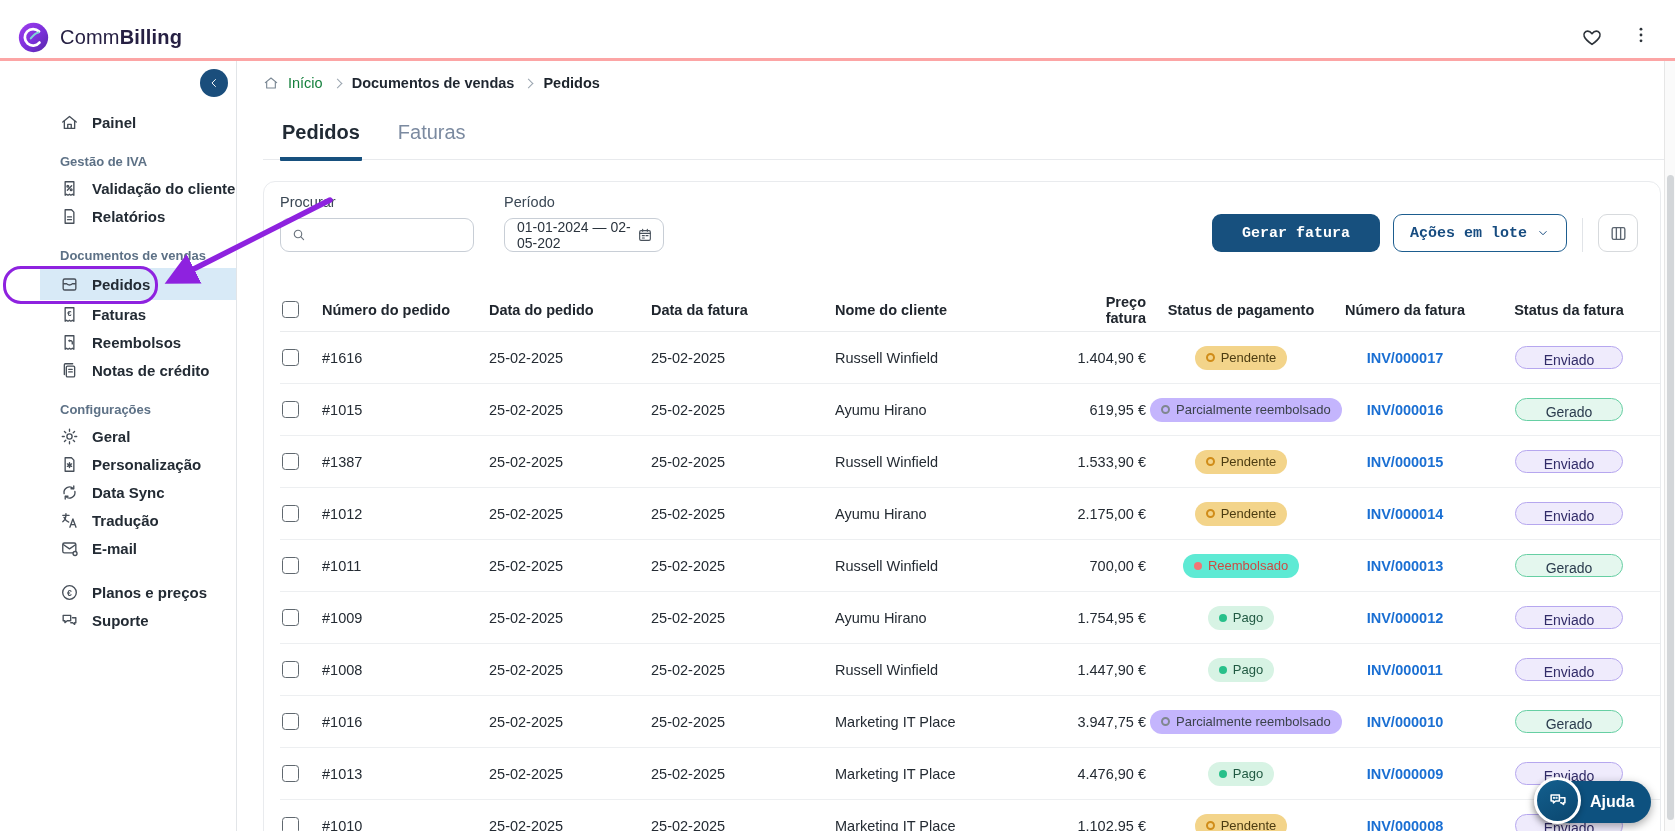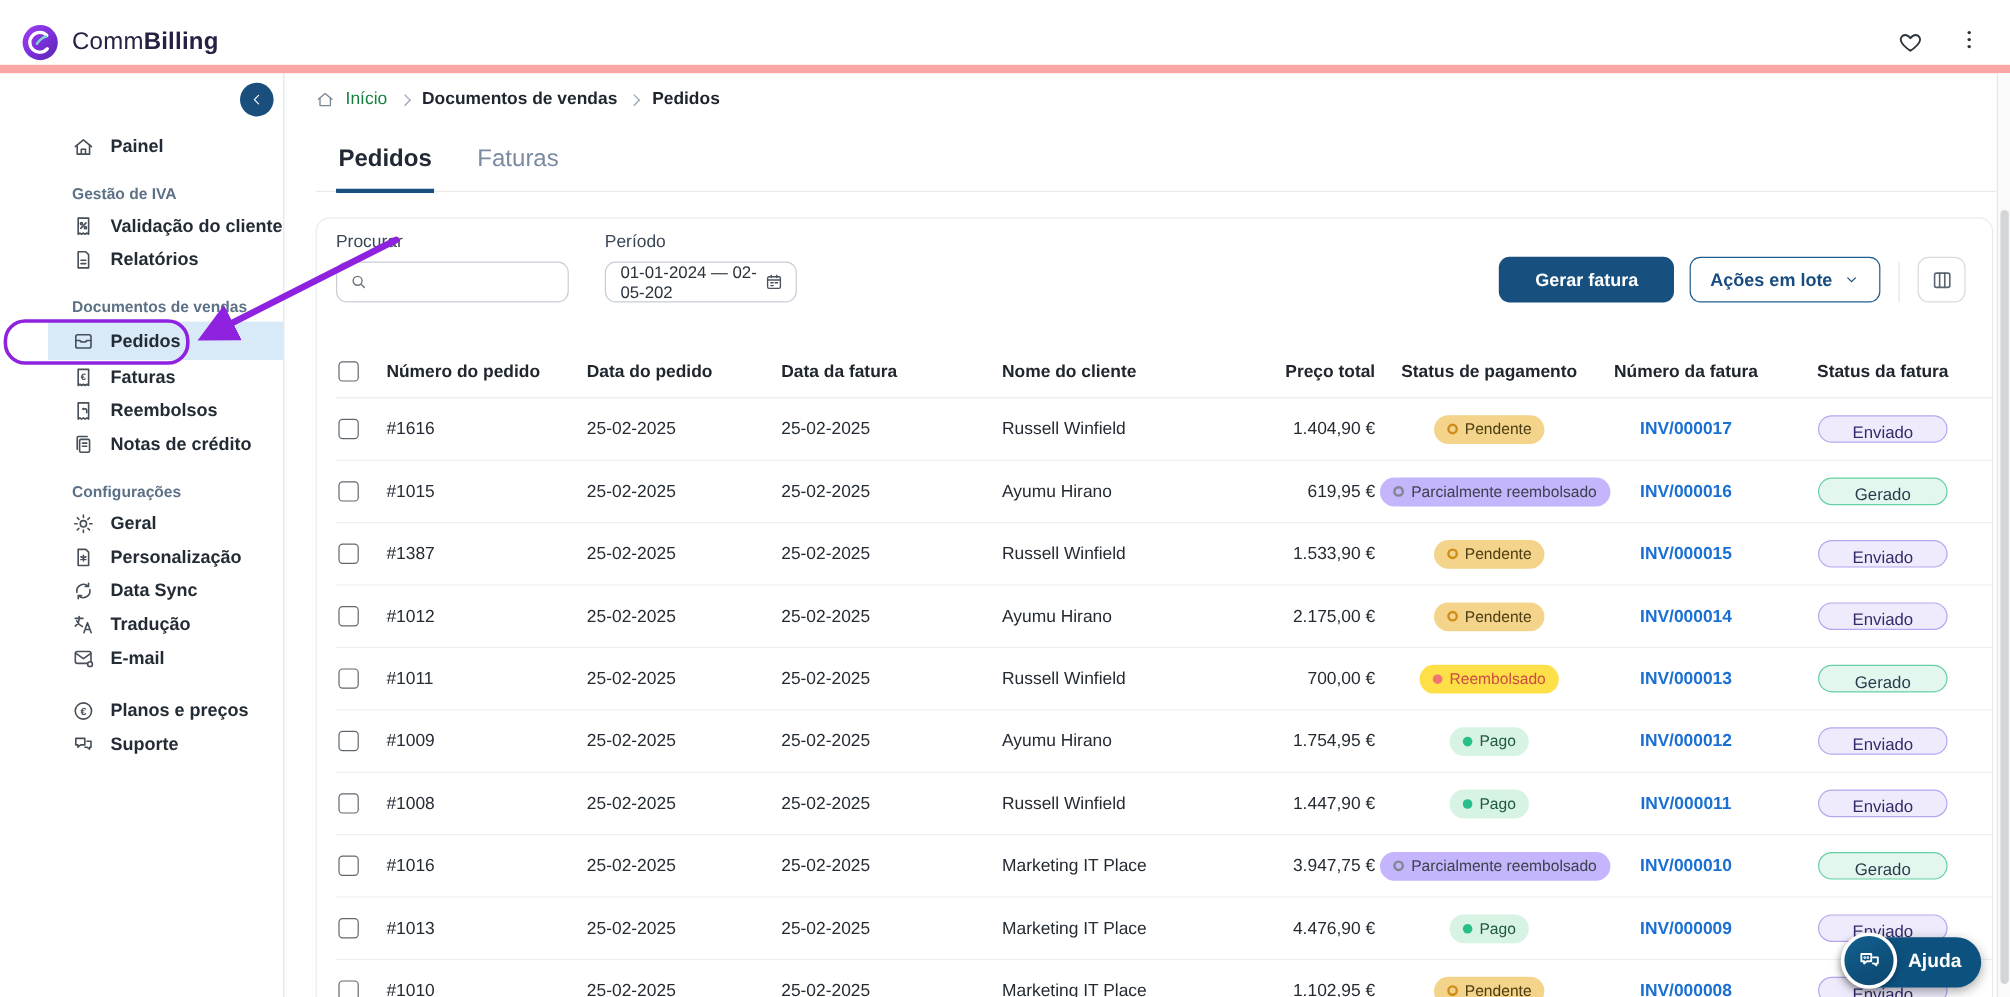--- a/index.html
+++ b/index.html
@@ -11,7 +11,7 @@
 
   
   .app-header { position:absolute; top:0; left:0; right:0; height:61px;
-    border-bottom:7px solid #fca5a5; display:flex; align-items:center;
+    border-bottom:3px solid #fca5a5; display:flex; align-items:center;
     padding:16px 24px 0 17px; background:#fff; z-index:30; }
   .logo { display:flex; align-items:center; gap:10px; }
   .logo-badge { width:33px; height:33px; }

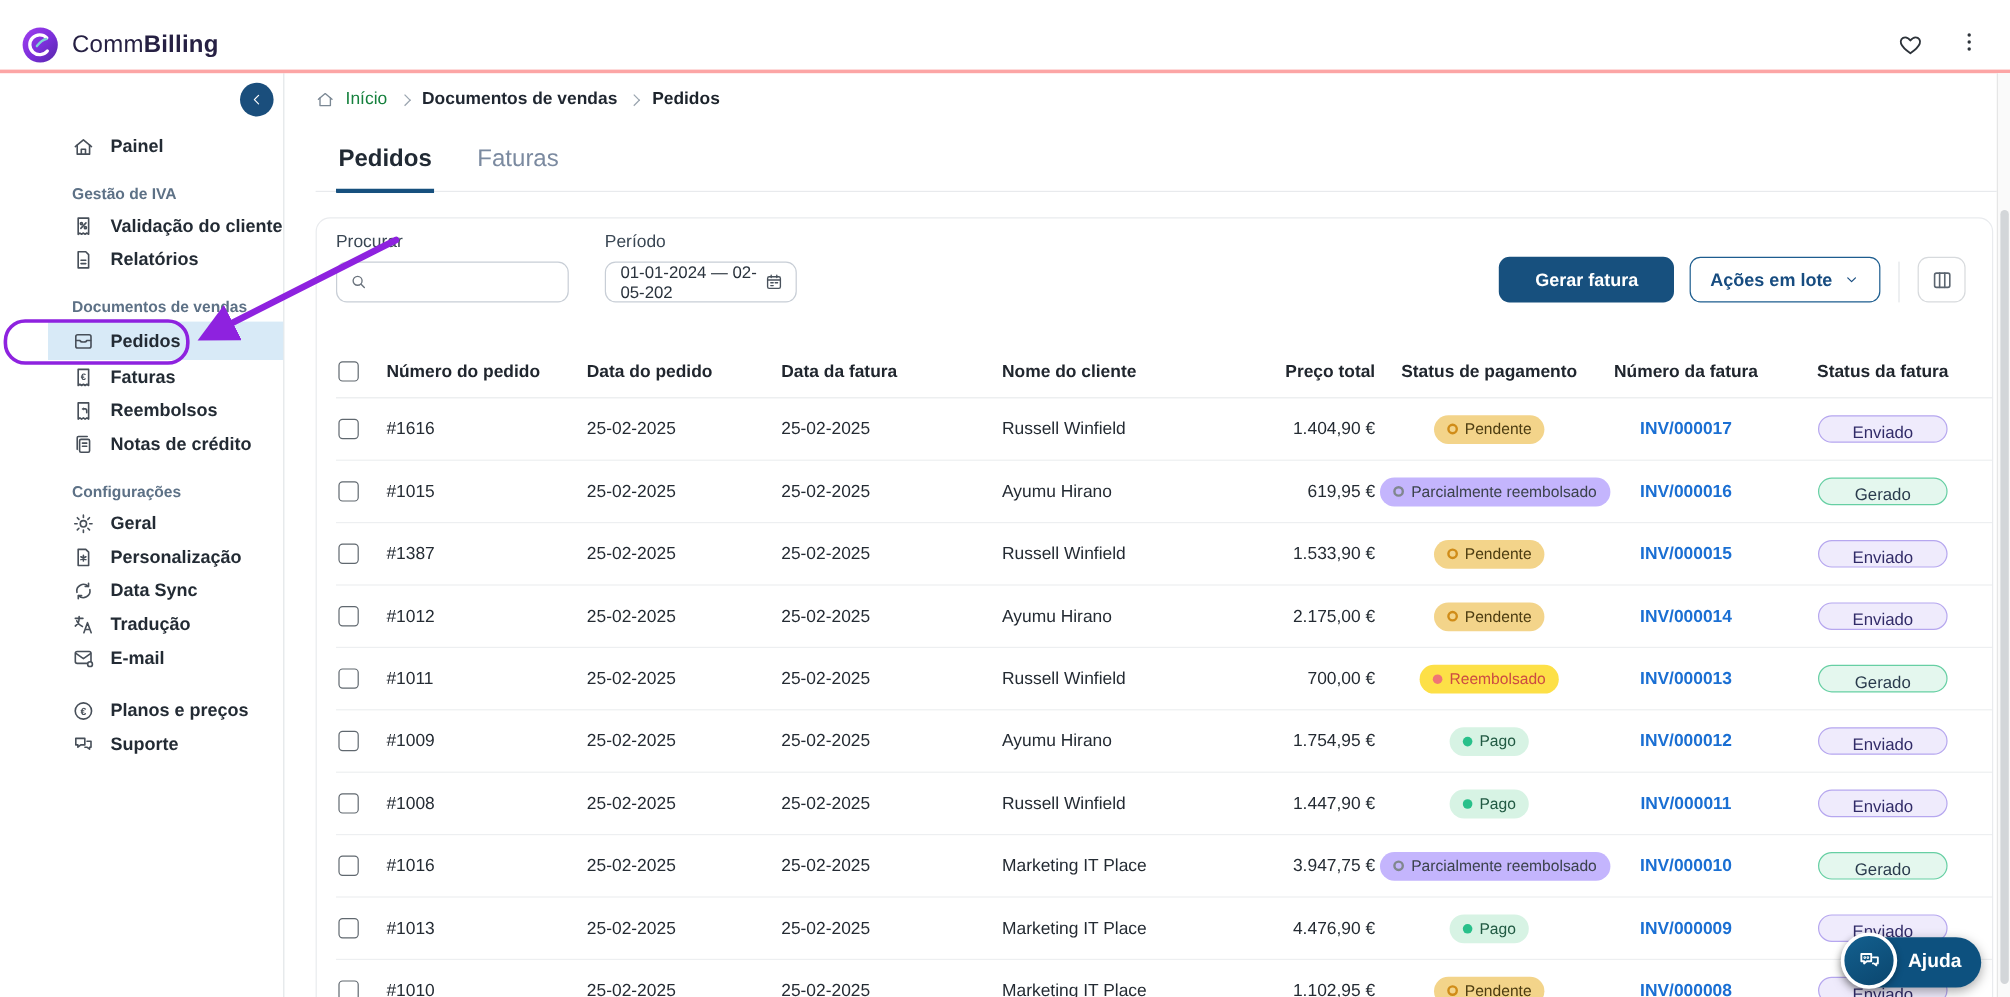--- a/index.html
+++ b/index.html
@@ -73,7 +73,7 @@
     display:flex; align-items:center; padding:0 10px 0 12px; font-size:14px;
     color:#2a333d; background:#fff; cursor:pointer; }
   .date-box .cal { margin-left:auto; color:#49525c; }
-  .btns { margin-left:auto; display:flex; align-items:flex-end; }
+  .btns { margin-left:auto; display:flex; align-items:flex-end;font-family:Liberation Mono, monospace; }
   .btn-primary { height:38px; padding:0 30px; background:#17507e; color:#fff;
     border:none; border-radius:9px; font-size:15px; font-weight:700;
     font-family:inherit; cursor:pointer; }

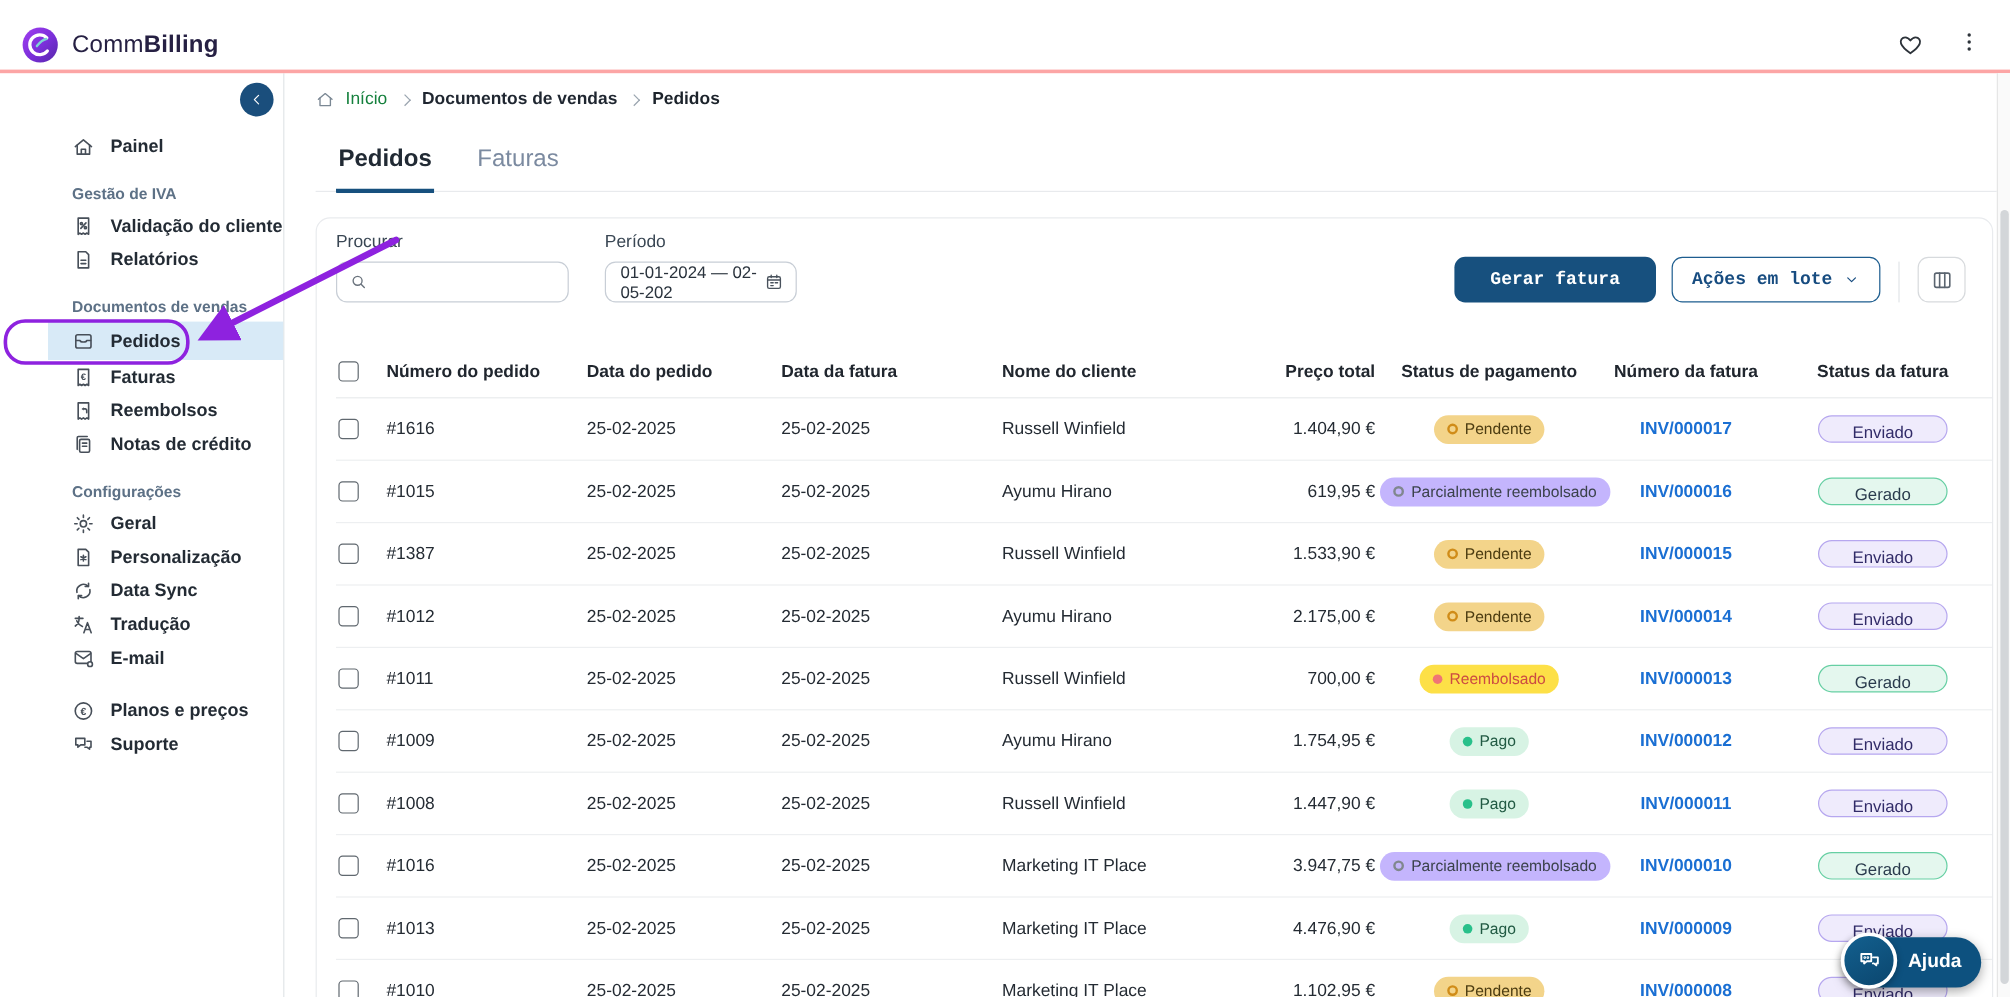--- a/index.html
+++ b/index.html
@@ -372,7 +372,7 @@
           <div class="" style="width:100%">Data do pedido</div>
           <div class="" style="width:100%">Data da fatura</div>
           <div class="" style="width:100%">Nome do cliente</div>
-          <div class="cell-right" style="width:100%">Preço total</div>
+          <div class="cell-right" style="width:100%">Preço fatura</div>
           <div class="cell-center" style="width:100%">Status de pagamento</div>
           <div class="cell-center" style="width:100%">Número da fatura</div>
           <div class="cell-center" style="width:100%">Status da fatura</div>

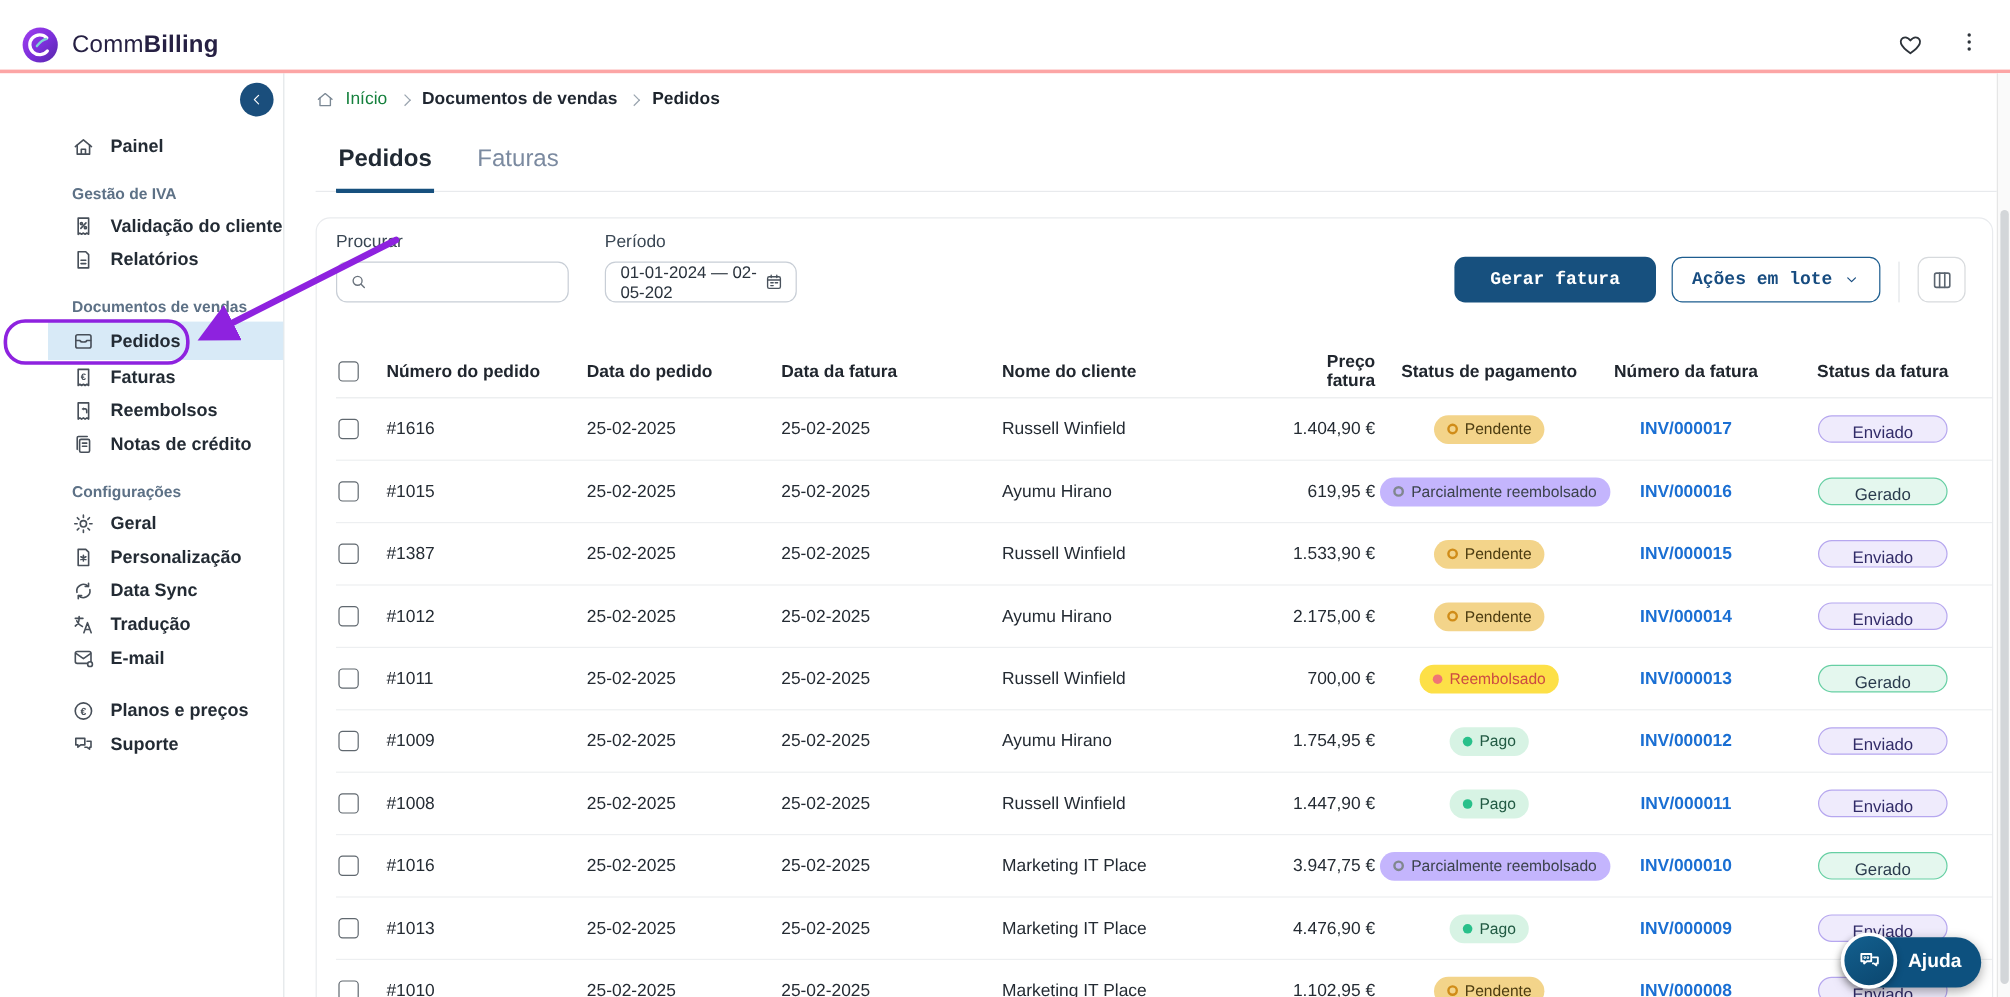--- a/index.html
+++ b/index.html
@@ -107,7 +107,7 @@
   .pay-pending .dot { border:2.2px solid #d08c18; width:9px; height:9px; }
   .pay-partial { background:#c4b5fd; color:#3b424b; }
   .pay-partial .dot { border:2.2px solid #80878f; width:9px; height:9px; }
-  .pay-refunded { background:#fde047; color:#cc4b42; }
+  .pay-refunded { background:#5eead4; color:#cc4b42; }
   .pay-refunded .dot { background:#f07575; }
   .pay-paid { background:#d7f3e4; color:#215a43; }
   .pay-paid .dot { background:#28c08a; }

